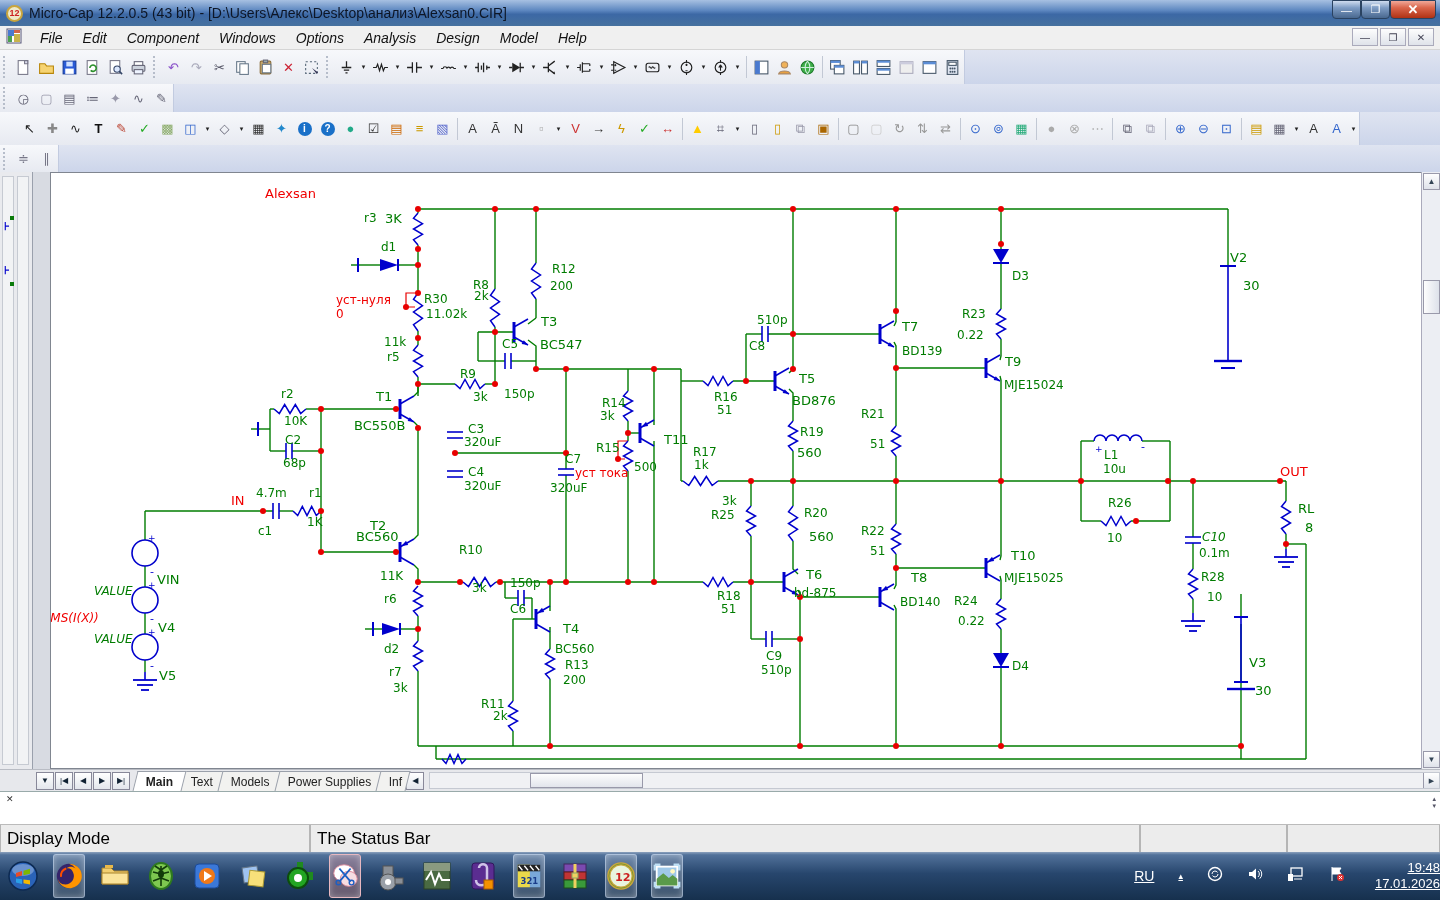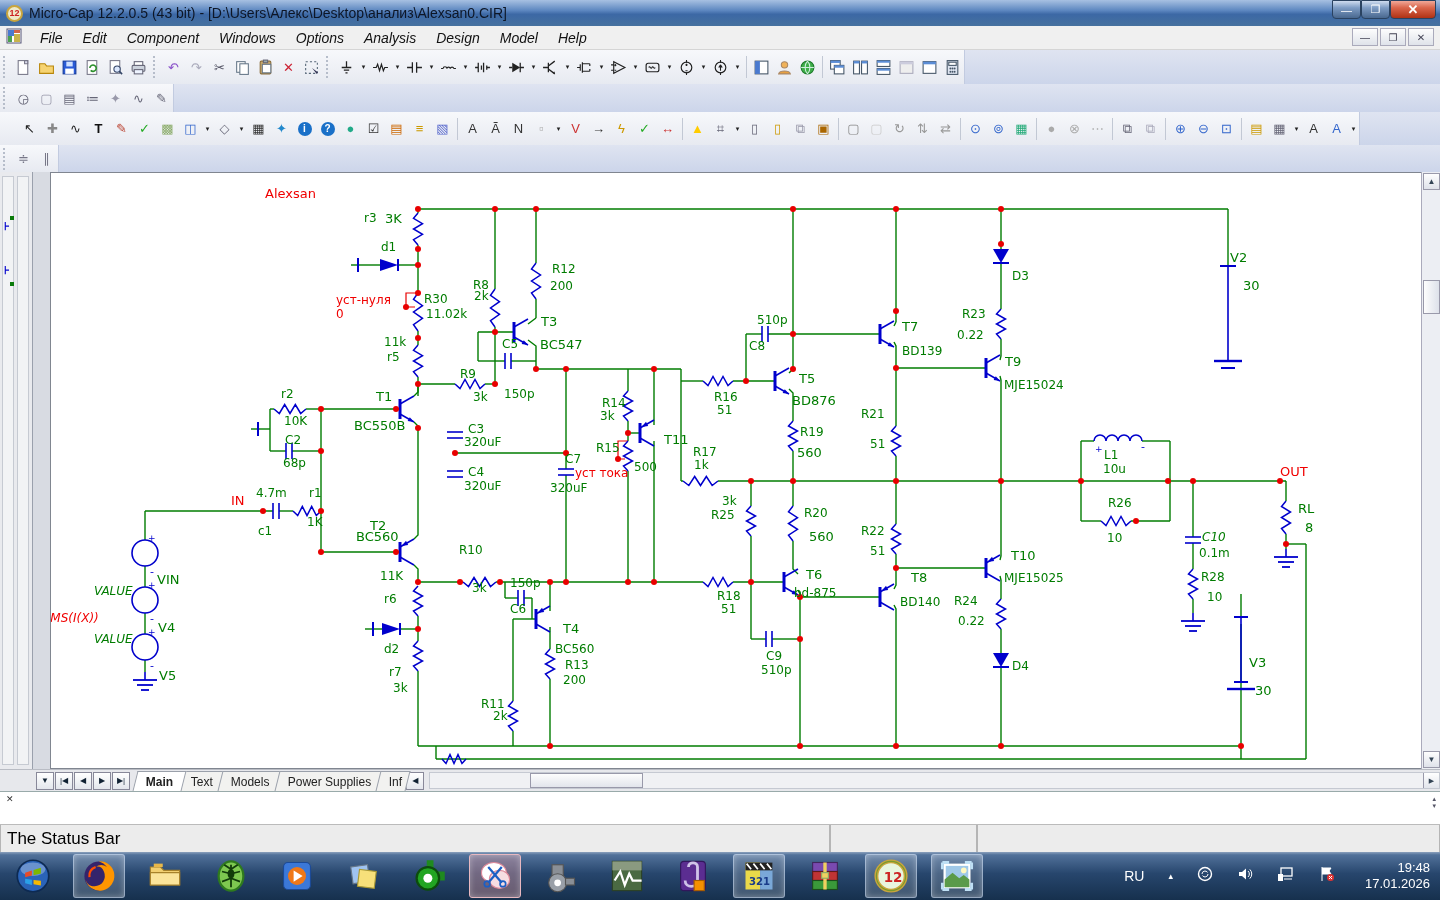--- a/index.html
+++ b/index.html
@@ -966,6 +966,7 @@
   </div>
 
   <div id="statusbar">
+    <div class="stcell" style="width:310px;">Display Mode</div>
     <div class="stcell" style="width:830px;">The Status Bar</div>
     <div class="stcell" style="width:147px;"></div>
     <div class="stcell" style="flex:1;"></div>

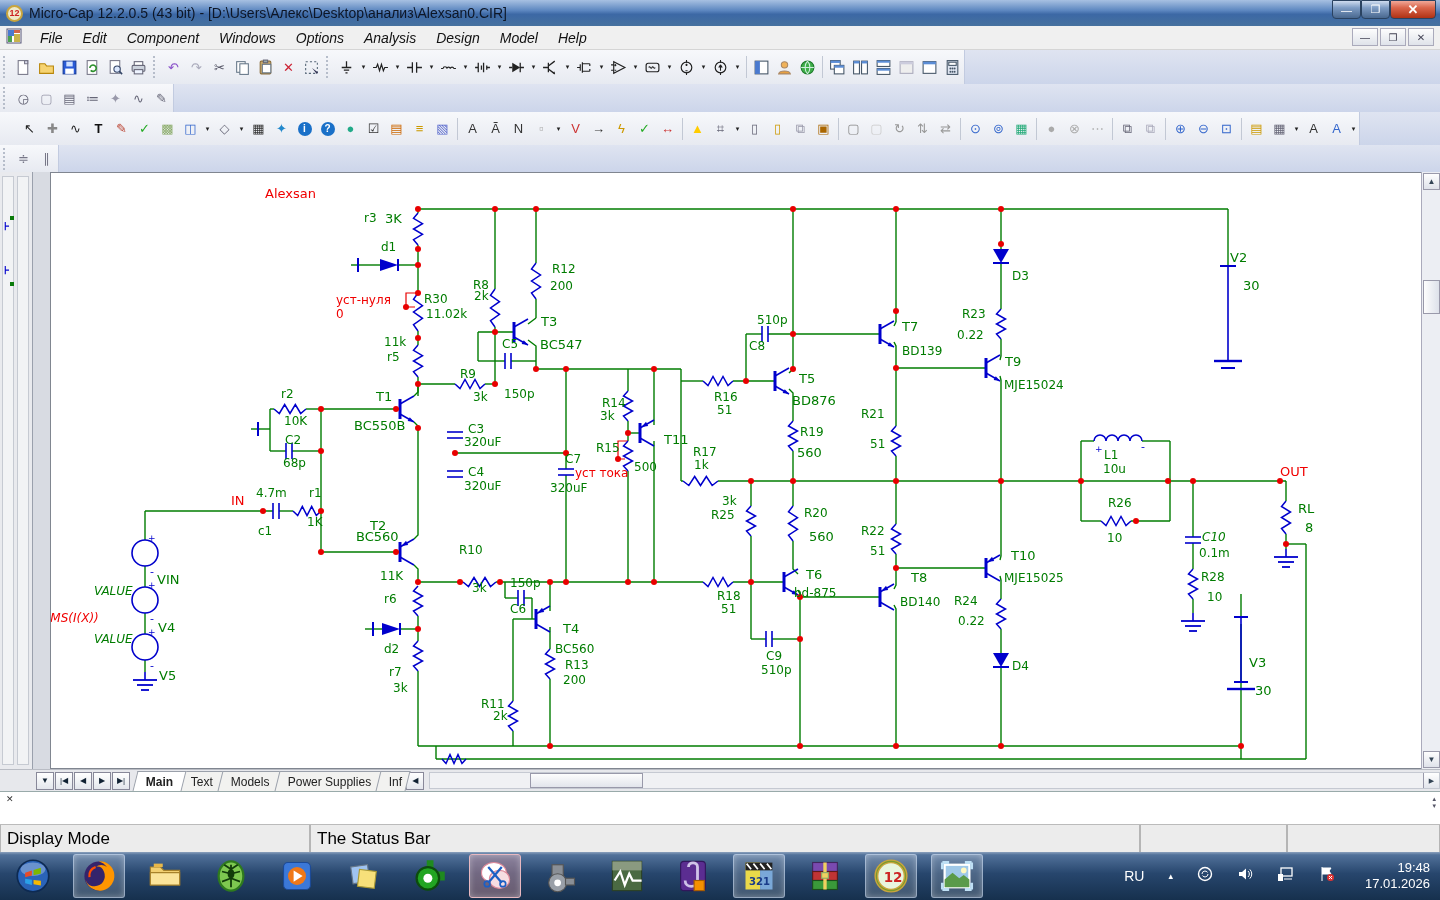--- a/index.html
+++ b/index.html
@@ -99,7 +99,7 @@
   
   #taskbar { position:absolute; left:0; top:852px; width:1440px; height:48px;
     background:linear-gradient(#8ba1bd 0, #51719a 6%, #27466d 45%, #16304d 100%); display:flex; align-items:center; }
-  .tbapp { width:52px; height:44px; margin:12px 7px; display:flex; align-items:center; justify-content:center;
+  .tbapp { width:32px; height:44px; margin:12px 7px; display:flex; align-items:center; justify-content:center;
     border-radius:3px; }
   .tbapp.frame { background:rgba(255,255,255,.18); border:1px solid rgba(220,235,255,.55);
     box-shadow:inset 0 0 6px rgba(255,255,255,.35); }

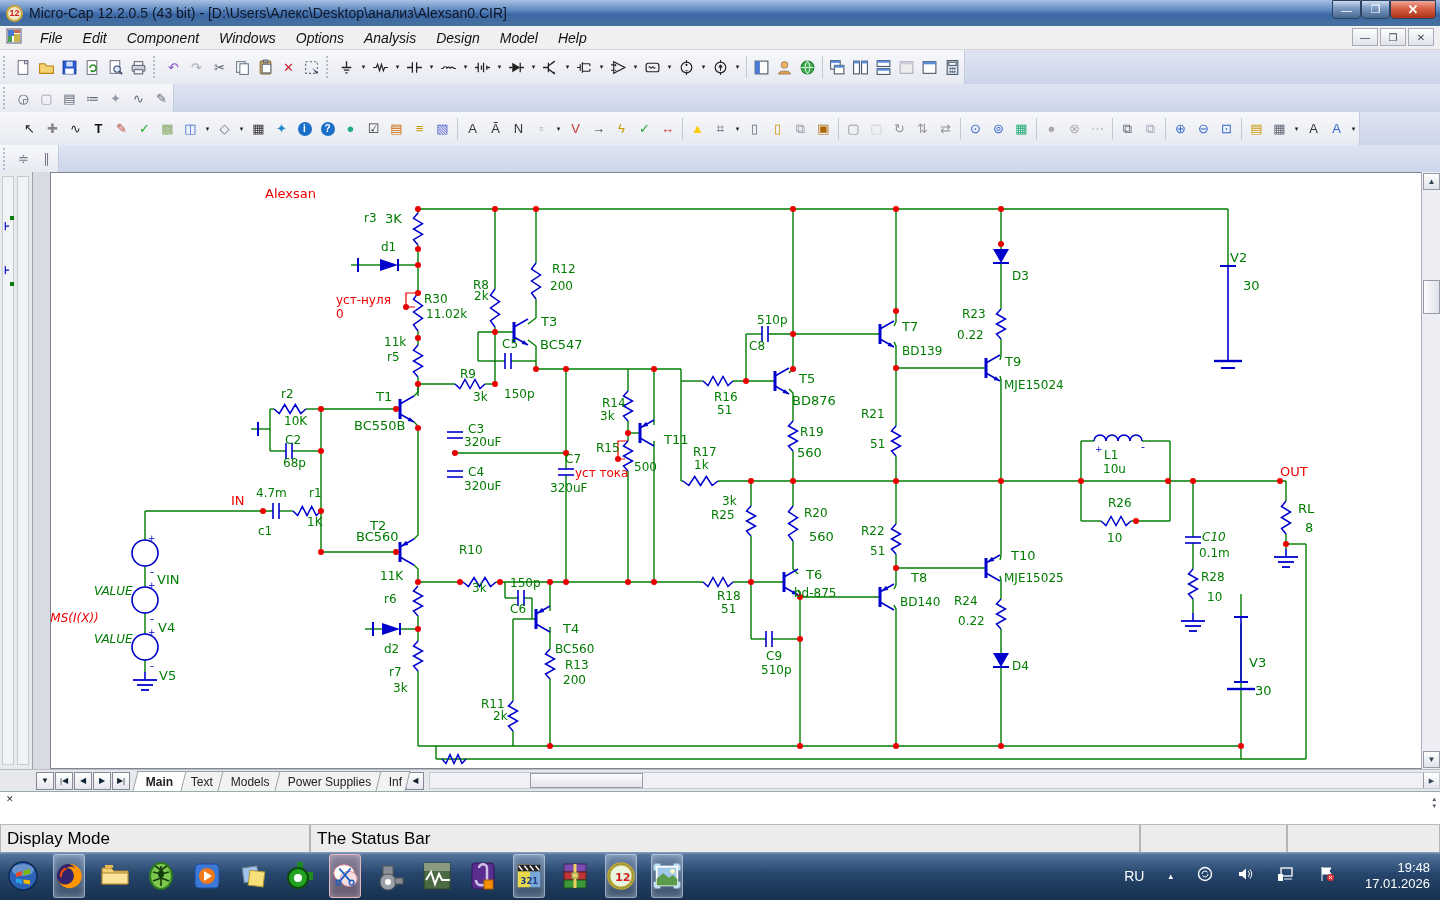--- a/index.html
+++ b/index.html
@@ -104,7 +104,7 @@
   .tbapp.frame { background:rgba(255,255,255,.18); border:1px solid rgba(220,235,255,.55);
     box-shadow:inset 0 0 6px rgba(255,255,255,.35); }
   .tbapp.hot { background:rgba(255,170,170,.35); border:1px solid #e8b8c0; }
-  #tray { margin-left:auto; display:flex; align-items:center; gap:24px; padding-right:10px; color:#fff; }
+  #tray { margin-left:auto; display:flex; align-items:center; gap:24px; color:#fff;text-decoration:underline; }
   #tray .lang { font-size:14px; }
   #tray .chev { font-size:9px; }
   #clockbox { text-align:right; font-size:13px; line-height:16px; color:#fff; padding-left:6px; }

